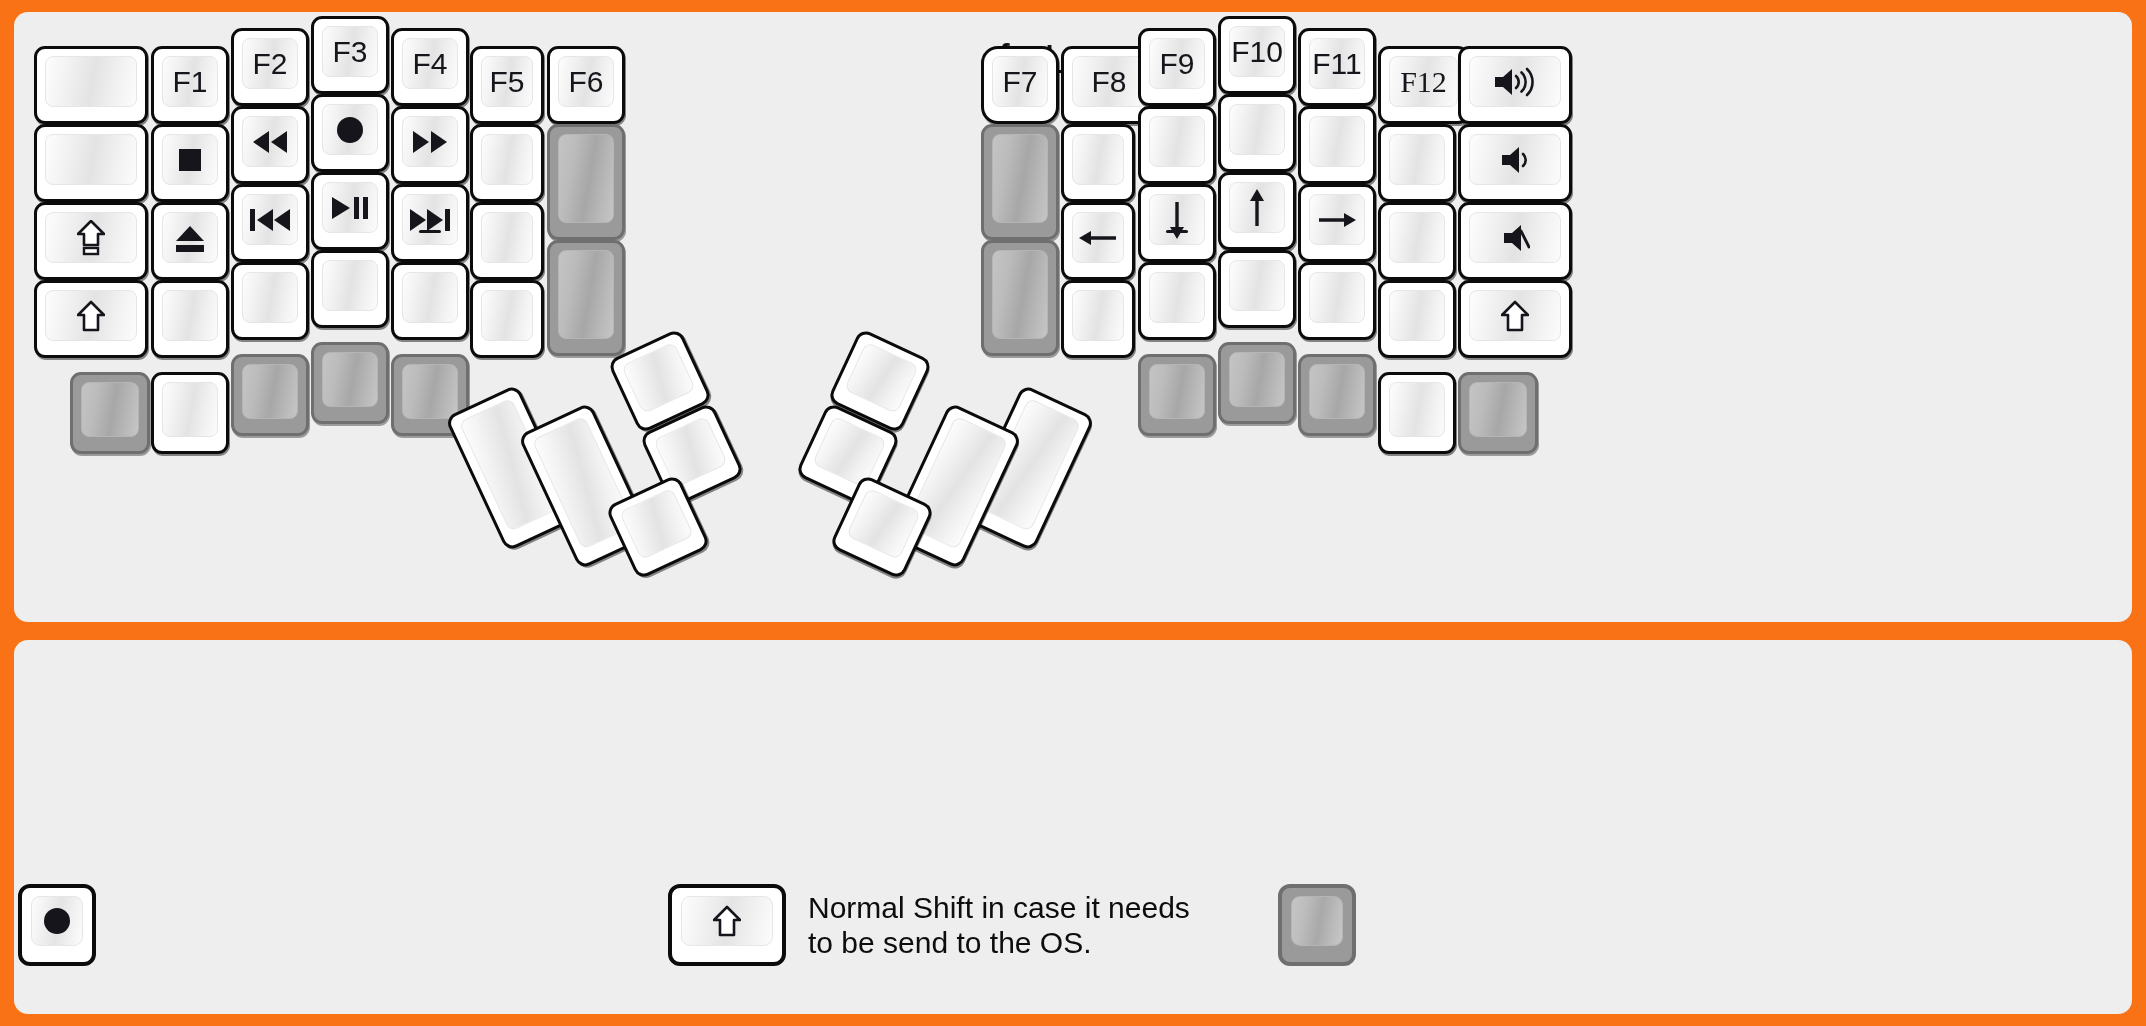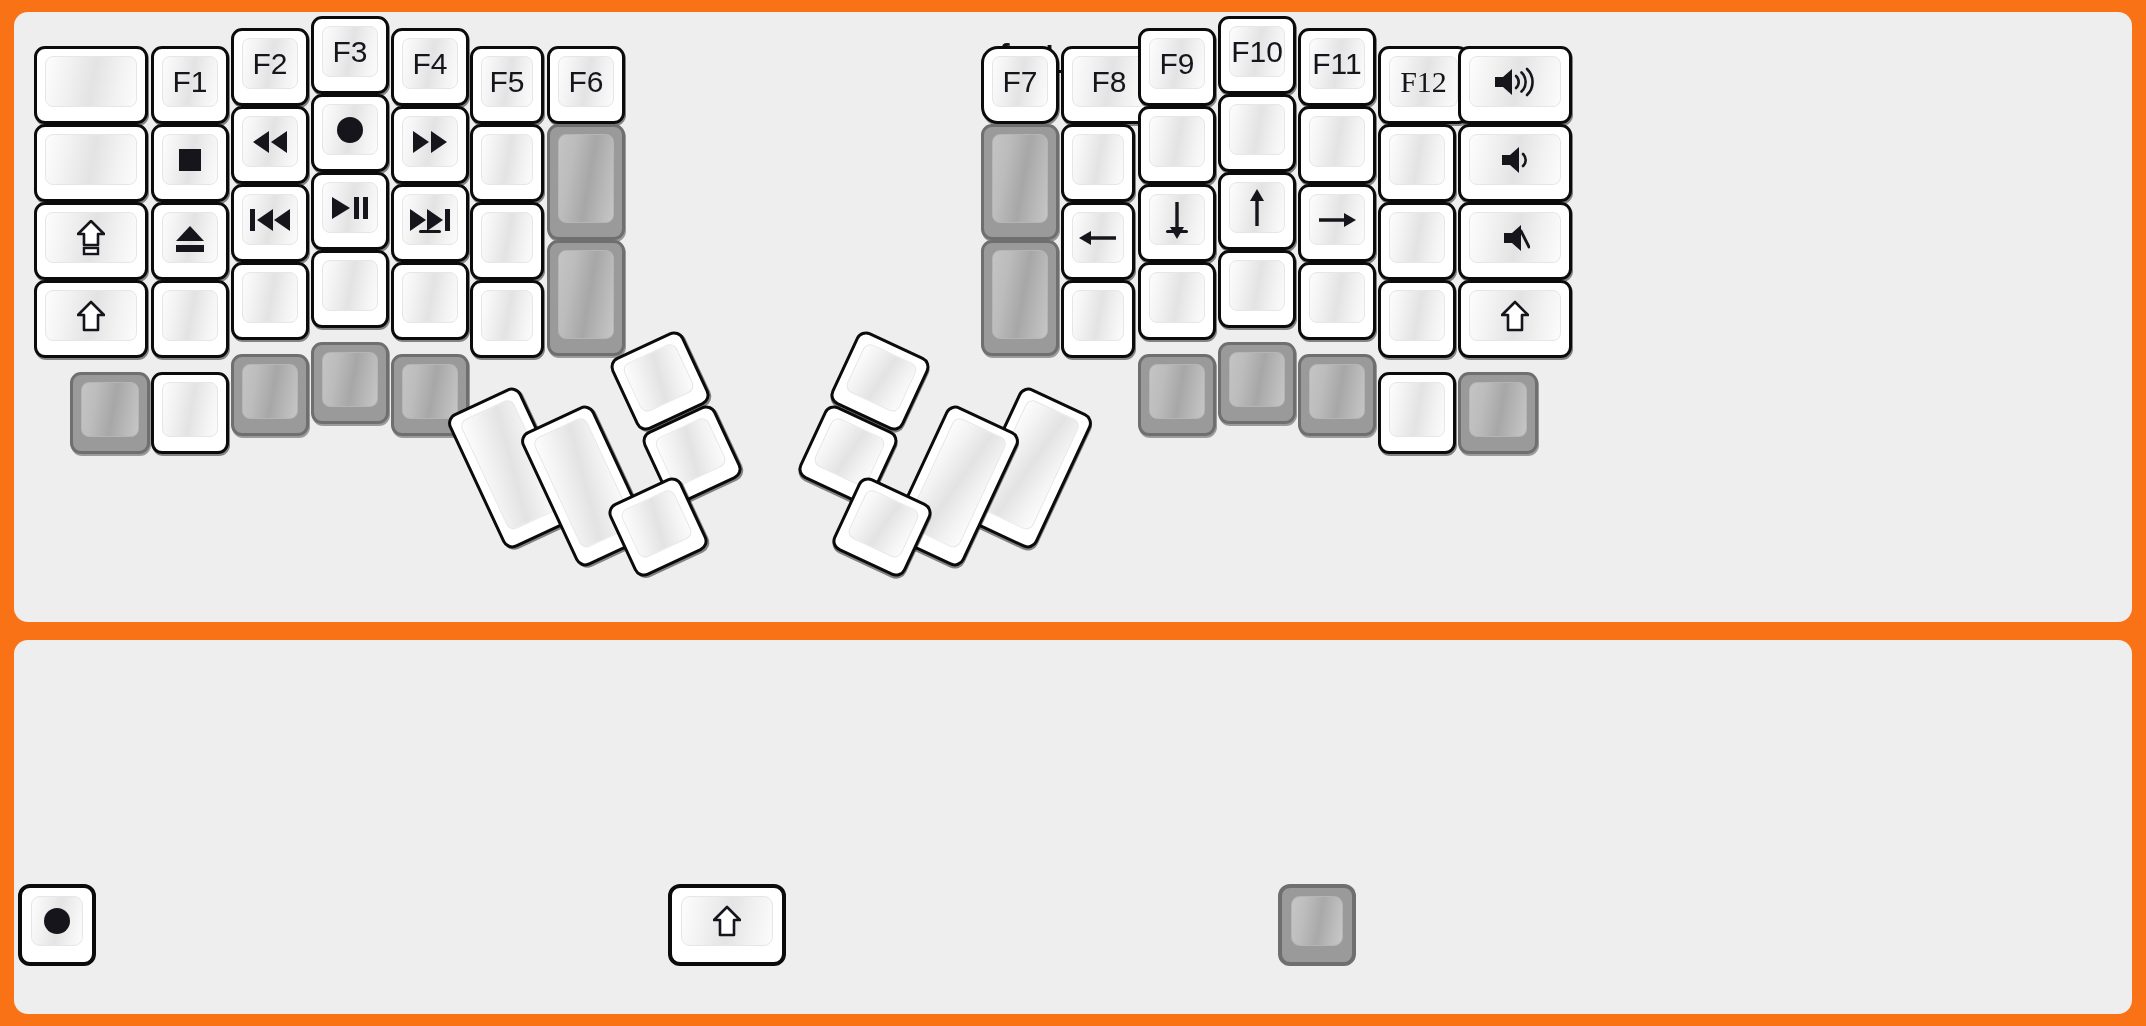--- a/index.html
+++ b/index.html
@@ -615,6 +615,8 @@
             </span>
           </div>
         </div>
+        <div class="legend-text">Normal Shift in case it needs
+to be send to the OS.</div>
       </div>
       <div class="legend-item" style="left: 1278px; top: 884px;">
         <div class="legend-key trans" style="width: 78px; height: 82px;">

